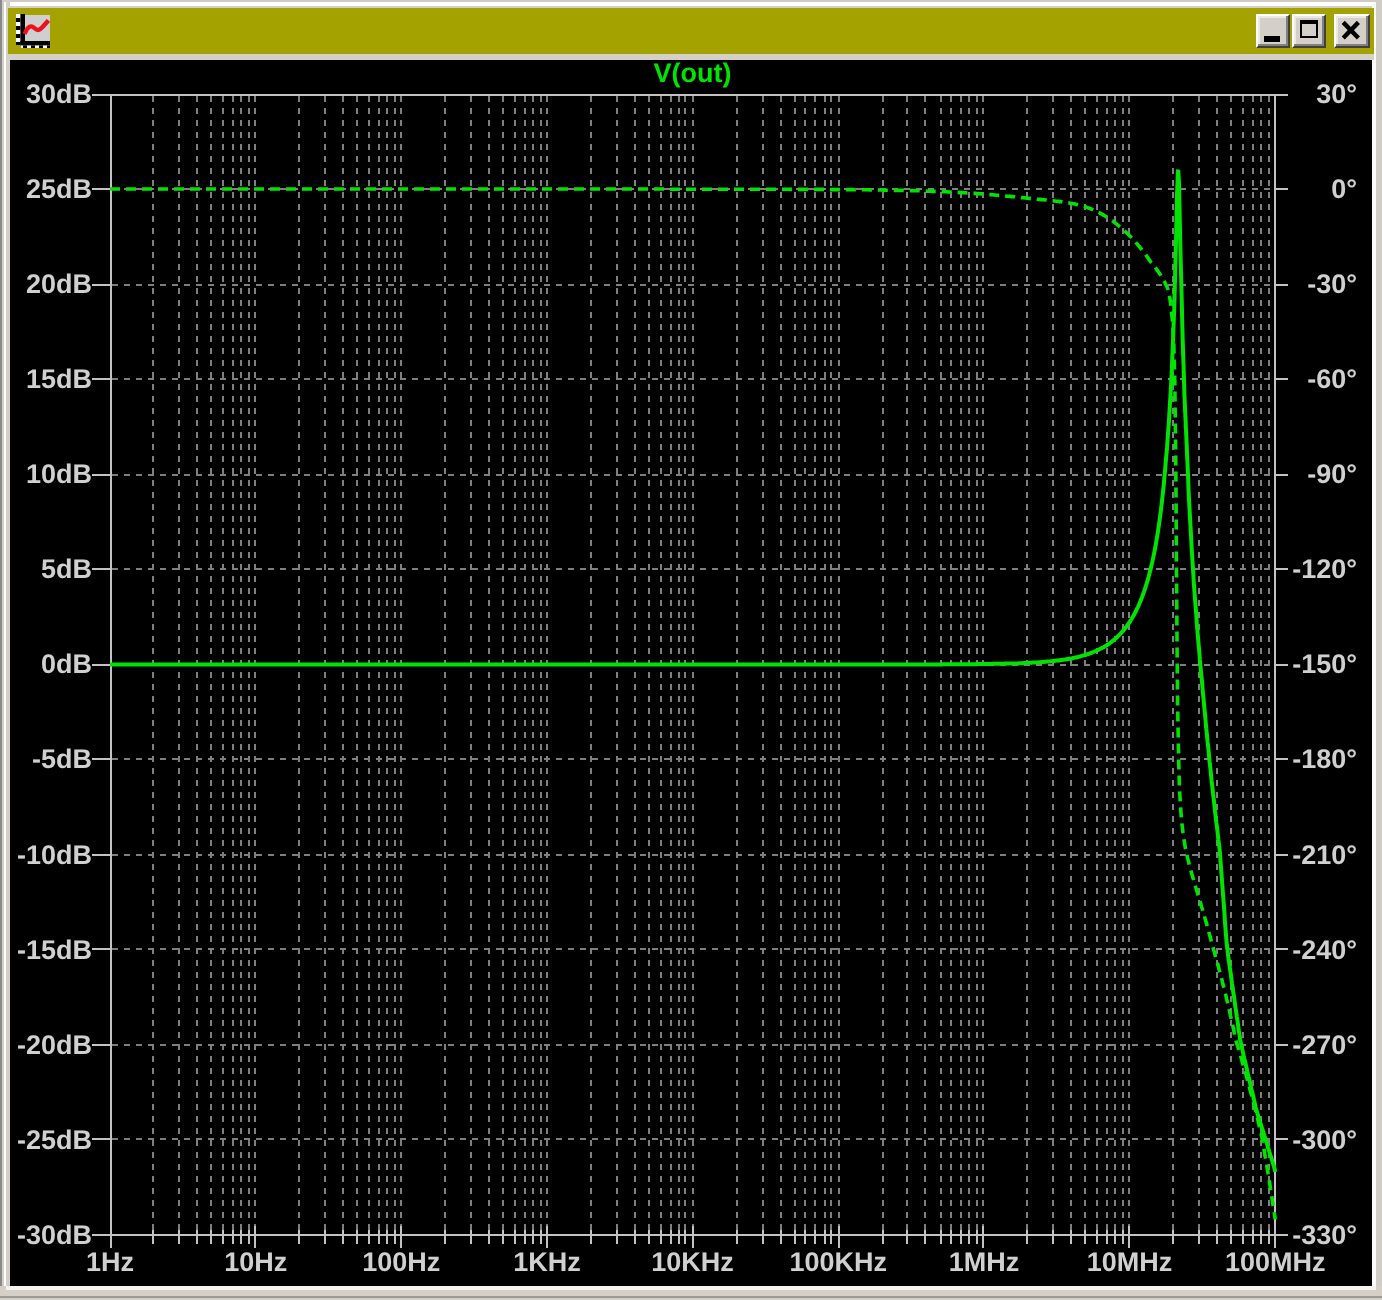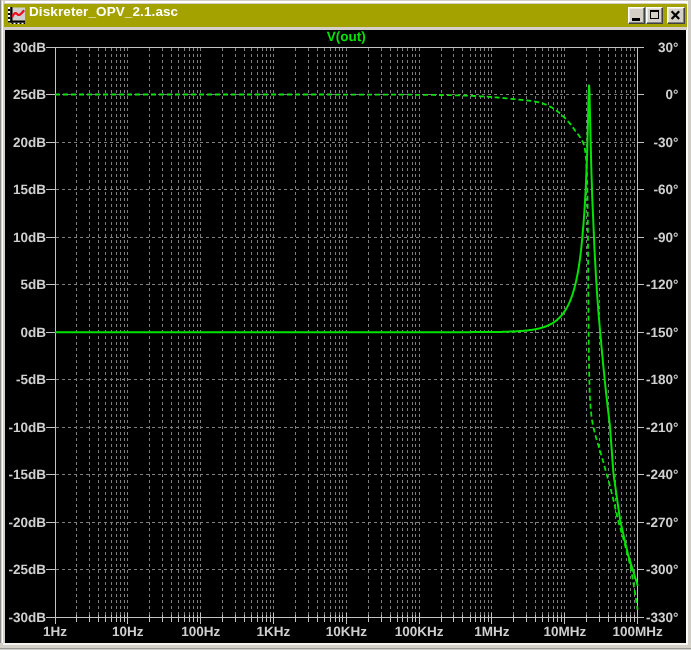--- a/index.html
+++ b/index.html
@@ -74,7 +74,6 @@
   <div class="abs" style="left:4px;top:27px;width:682.5px;height:2.5px;background:#d4d0c8;"></div>
 
   <div class="abs" id="titlebar"></div>
-  <div class="abs" id="title">Diskreter_OPV_2.1.asc</div>
 
   <svg class="abs" style="left:8px;top:7px" width="17" height="17" viewBox="0 0 17 17">
     <rect x="0" y="0" width="4.5" height="15.5" fill="#fff"></rect>

